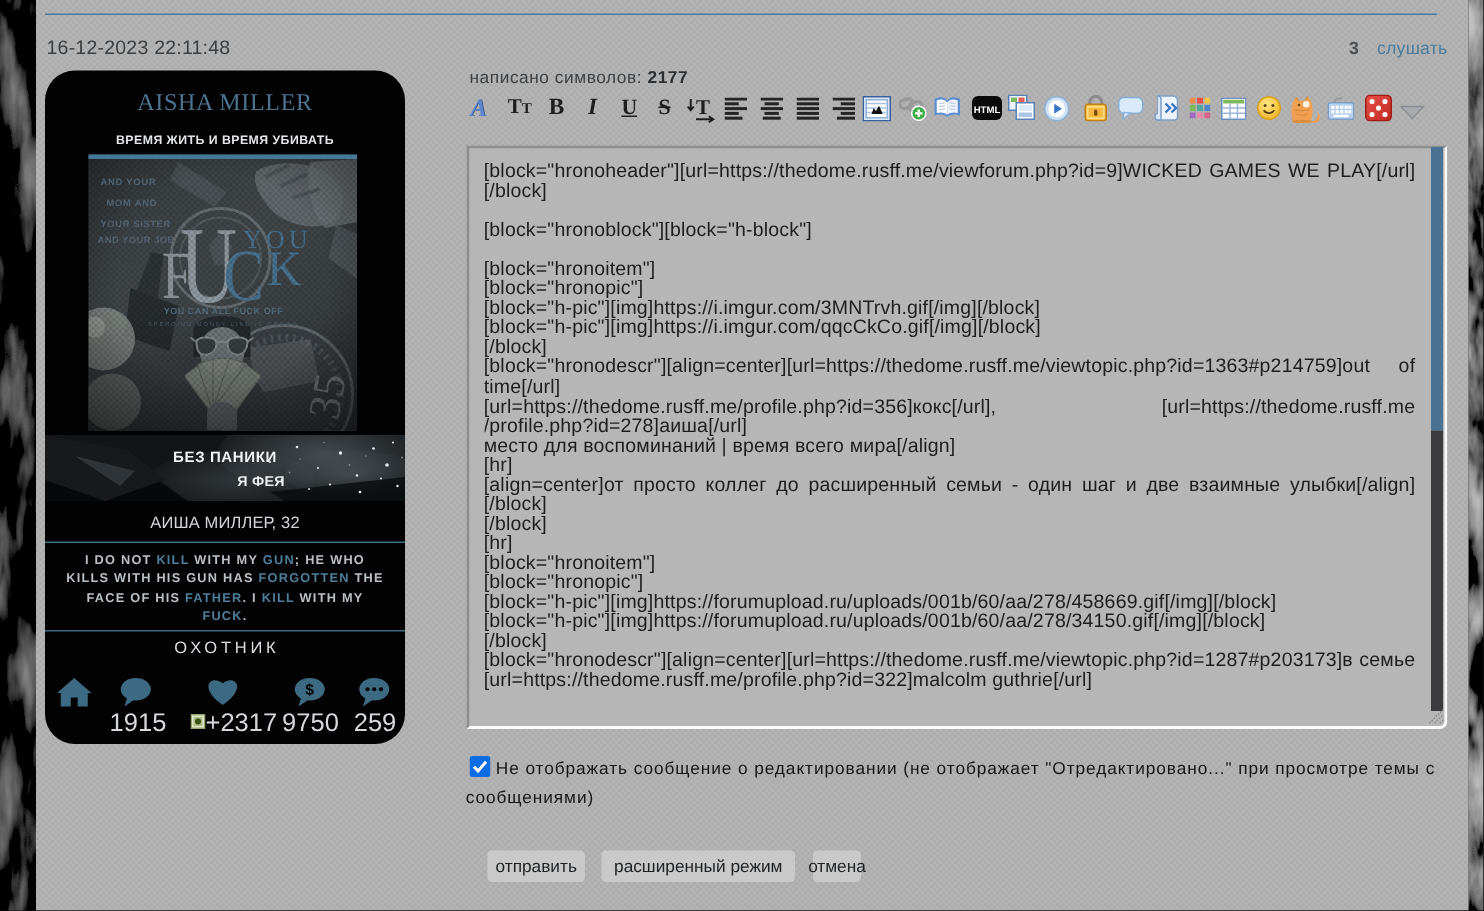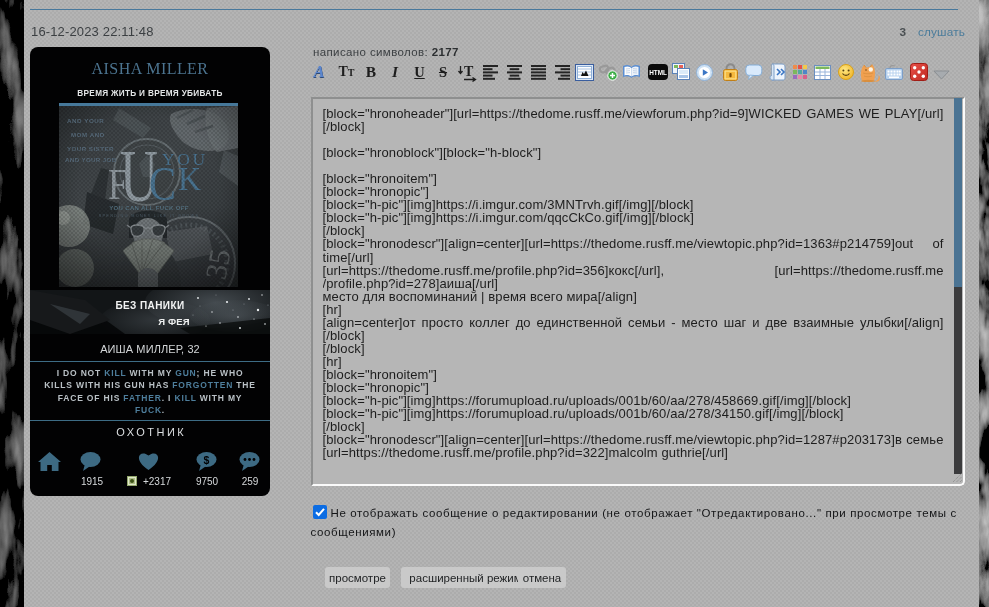--- a/index.html
+++ b/index.html
@@ -15,7 +15,7 @@
   #listen span { color:#4b7c9b; margin-left:12px; letter-spacing:0.15px; font-size:11.8px; }
 
   
-  #card { left:30px; top:47px; width:240px; height:449px; background:#020203; border-radius:8px; }
+  #card { left:30px; top:47px; width:240px; height:449px; background:#020203; border-radius:20px; }
   #cname { left:0; top:14px; width:240px; text-align:center; font-family:"Liberation Serif",serif;
     font-size:16px; color:#4c7490; letter-spacing:0.45px; line-height:16px; }
   #csub  { left:0; top:42.5px; width:240px; text-align:center; font-size:8.2px; font-weight:bold;

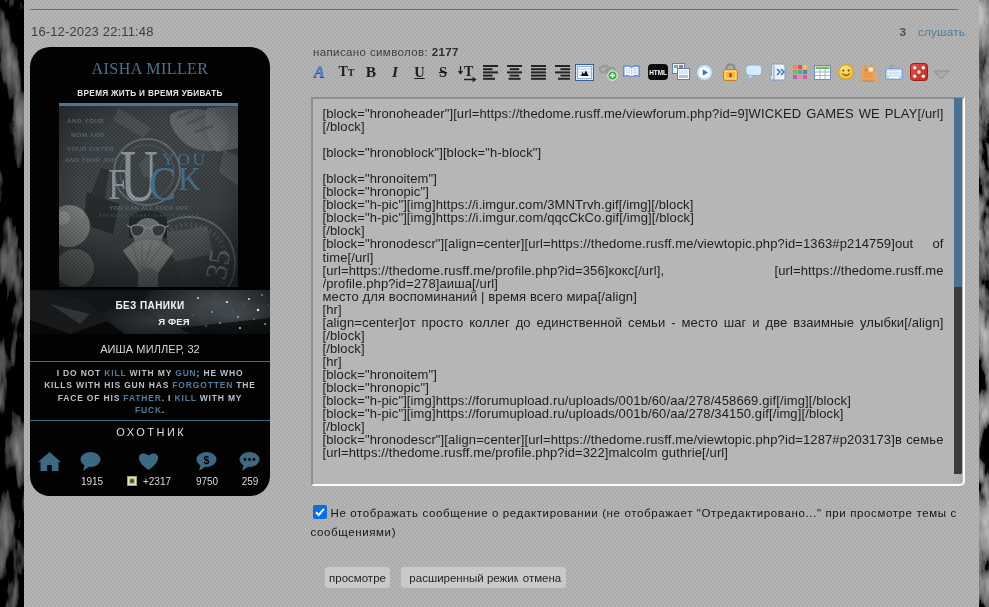--- a/index.html
+++ b/index.html
@@ -537,7 +537,7 @@
 <div>/profile.php?id=278]аиша[/url]</div>
 <div>место для воспоминаний | время всего мира[/align]</div>
 <div>[hr]</div>
-<div class="j">[align=center]от просто коллег до единственной семьи - место шаг и две взаимные улыбки[/align]</div>
+<div class="j">[align=center]от просто коллег до расширенный семьи - один шаг и две взаимные улыбки[/align]</div>
 <div>[/block]</div>
 <div>[/block]</div>
 <div>[hr]</div>

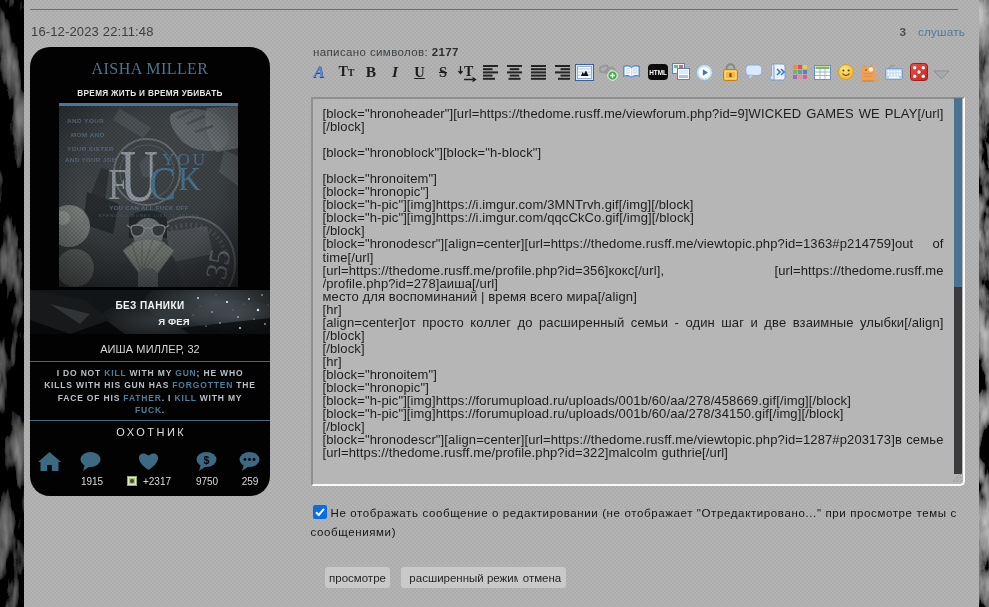--- a/index.html
+++ b/index.html
@@ -32,7 +32,7 @@
   #sig i { font-style:normal; color:#4e7e9c;margin-top:48px; }
   #hunter { left:0; top:380px; width:240px; text-align:center; color:#dcdfe1; font-size:11px; letter-spacing:2.5px; line-height:11px; text-indent:2.5px; }
   .cicon { top:404px; }
-  .cnum { top:427.5px; color:#d6d9db; font-size:10px; line-height:13px; text-align:center; }
+  .cnum { top:427.5px; color:#d6d9db; font-size:17px; line-height:13px; text-align:center; }
 
   
   #chars { left:313px; top:46px; font-size:11.5px; letter-spacing:0.38px; color:#3b3f42; }

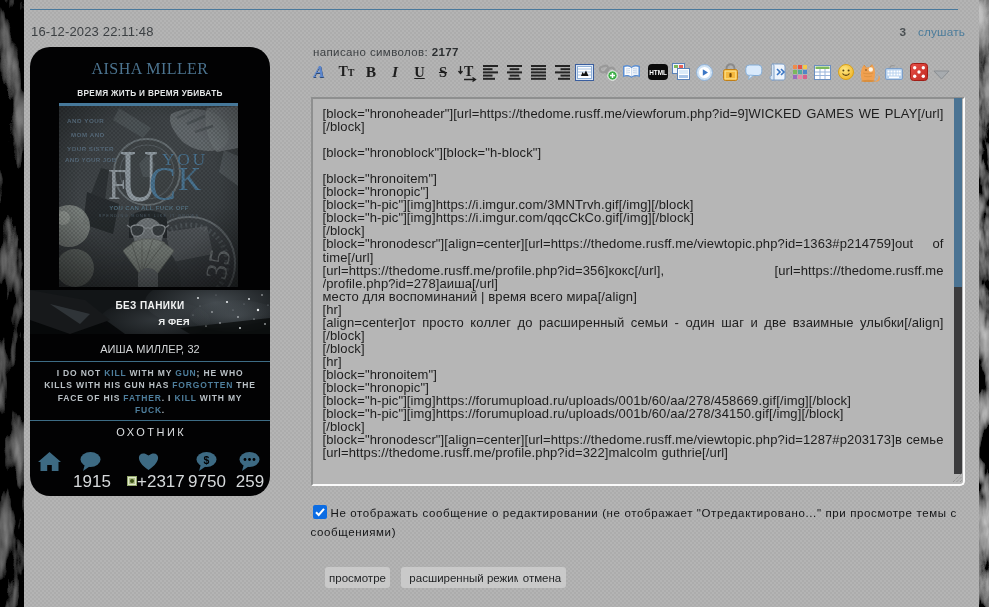--- a/index.html
+++ b/index.html
@@ -566,7 +566,7 @@
       <path d="M3 7.2 L5.7 10 L11 3.9" fill="none" stroke="#ffffff" stroke-width="2"></path>
     </svg>Не отображать сообщение о редактировании (не отображает "Отредактировано..." при просмотре темы с сообщениями)</div>
 
-<div id="b1" class="btn abs">просмотре</div>
+<div id="b1" class="btn abs">отправить</div>
 <div id="b2" class="btn abs">расширенный режим</div>
 <div id="b3" class="btn abs">отмена</div>
 

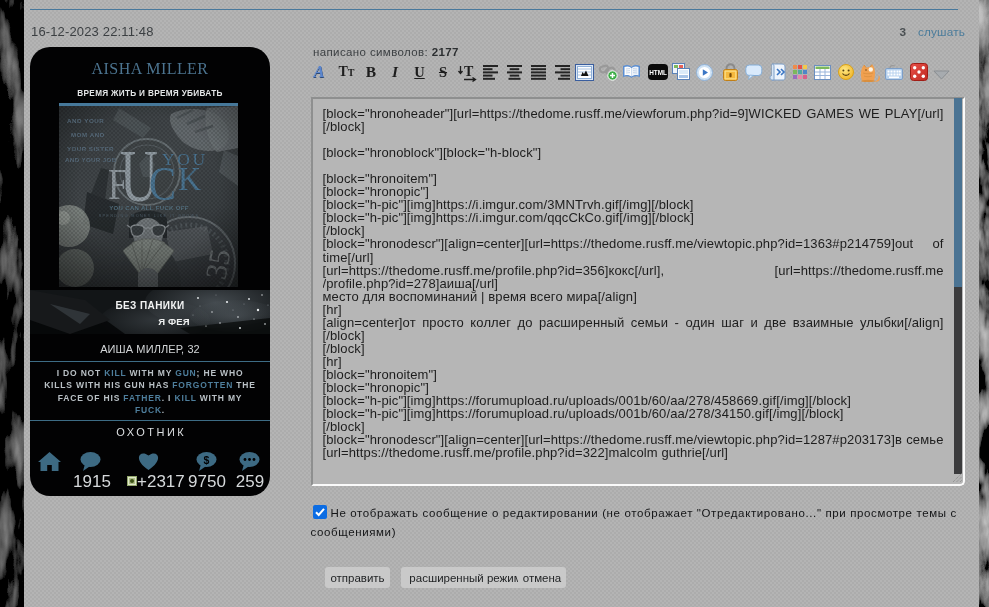--- a/index.html
+++ b/index.html
@@ -58,7 +58,7 @@
     display:flex; align-items:center; justify-content:center; letter-spacing:0; }
   #b1 { left:325px; width:65px; }
   #b2 { left:401px; width:129px; }
-  #b3 { left:518px; width:48px; }
+  #b3 { left:542px; width:32px; }
 </style>
 </head>
 <body>

